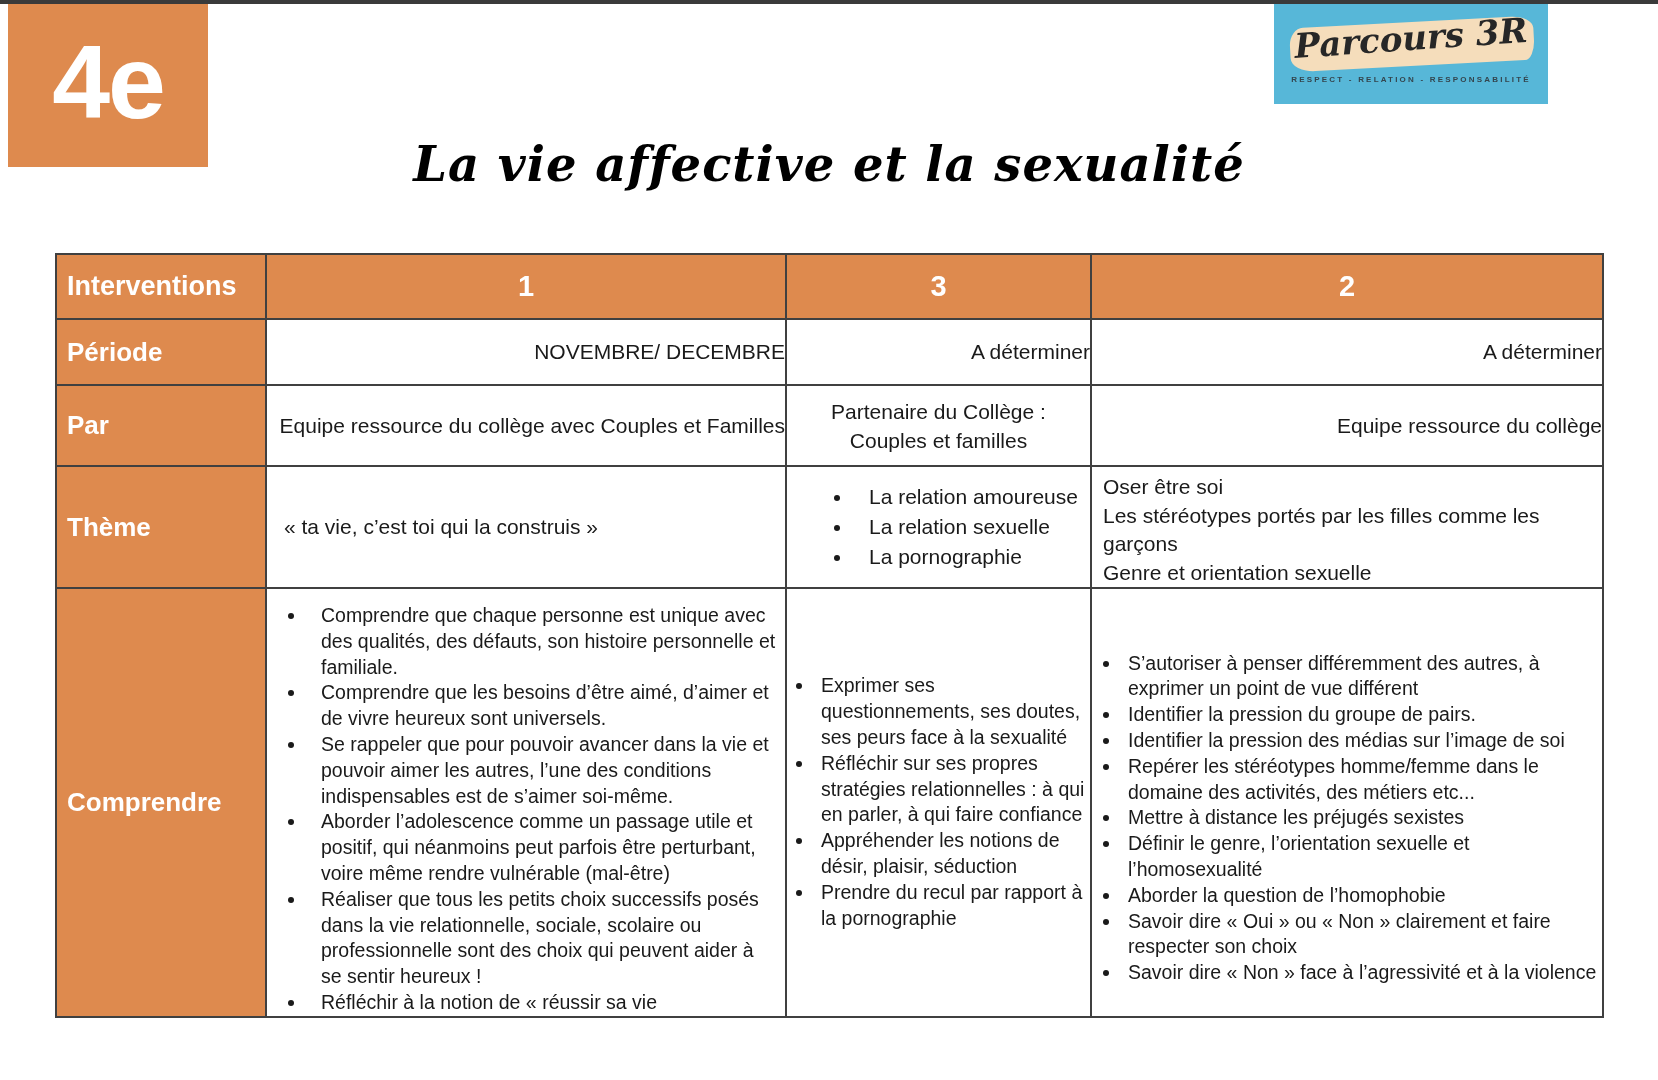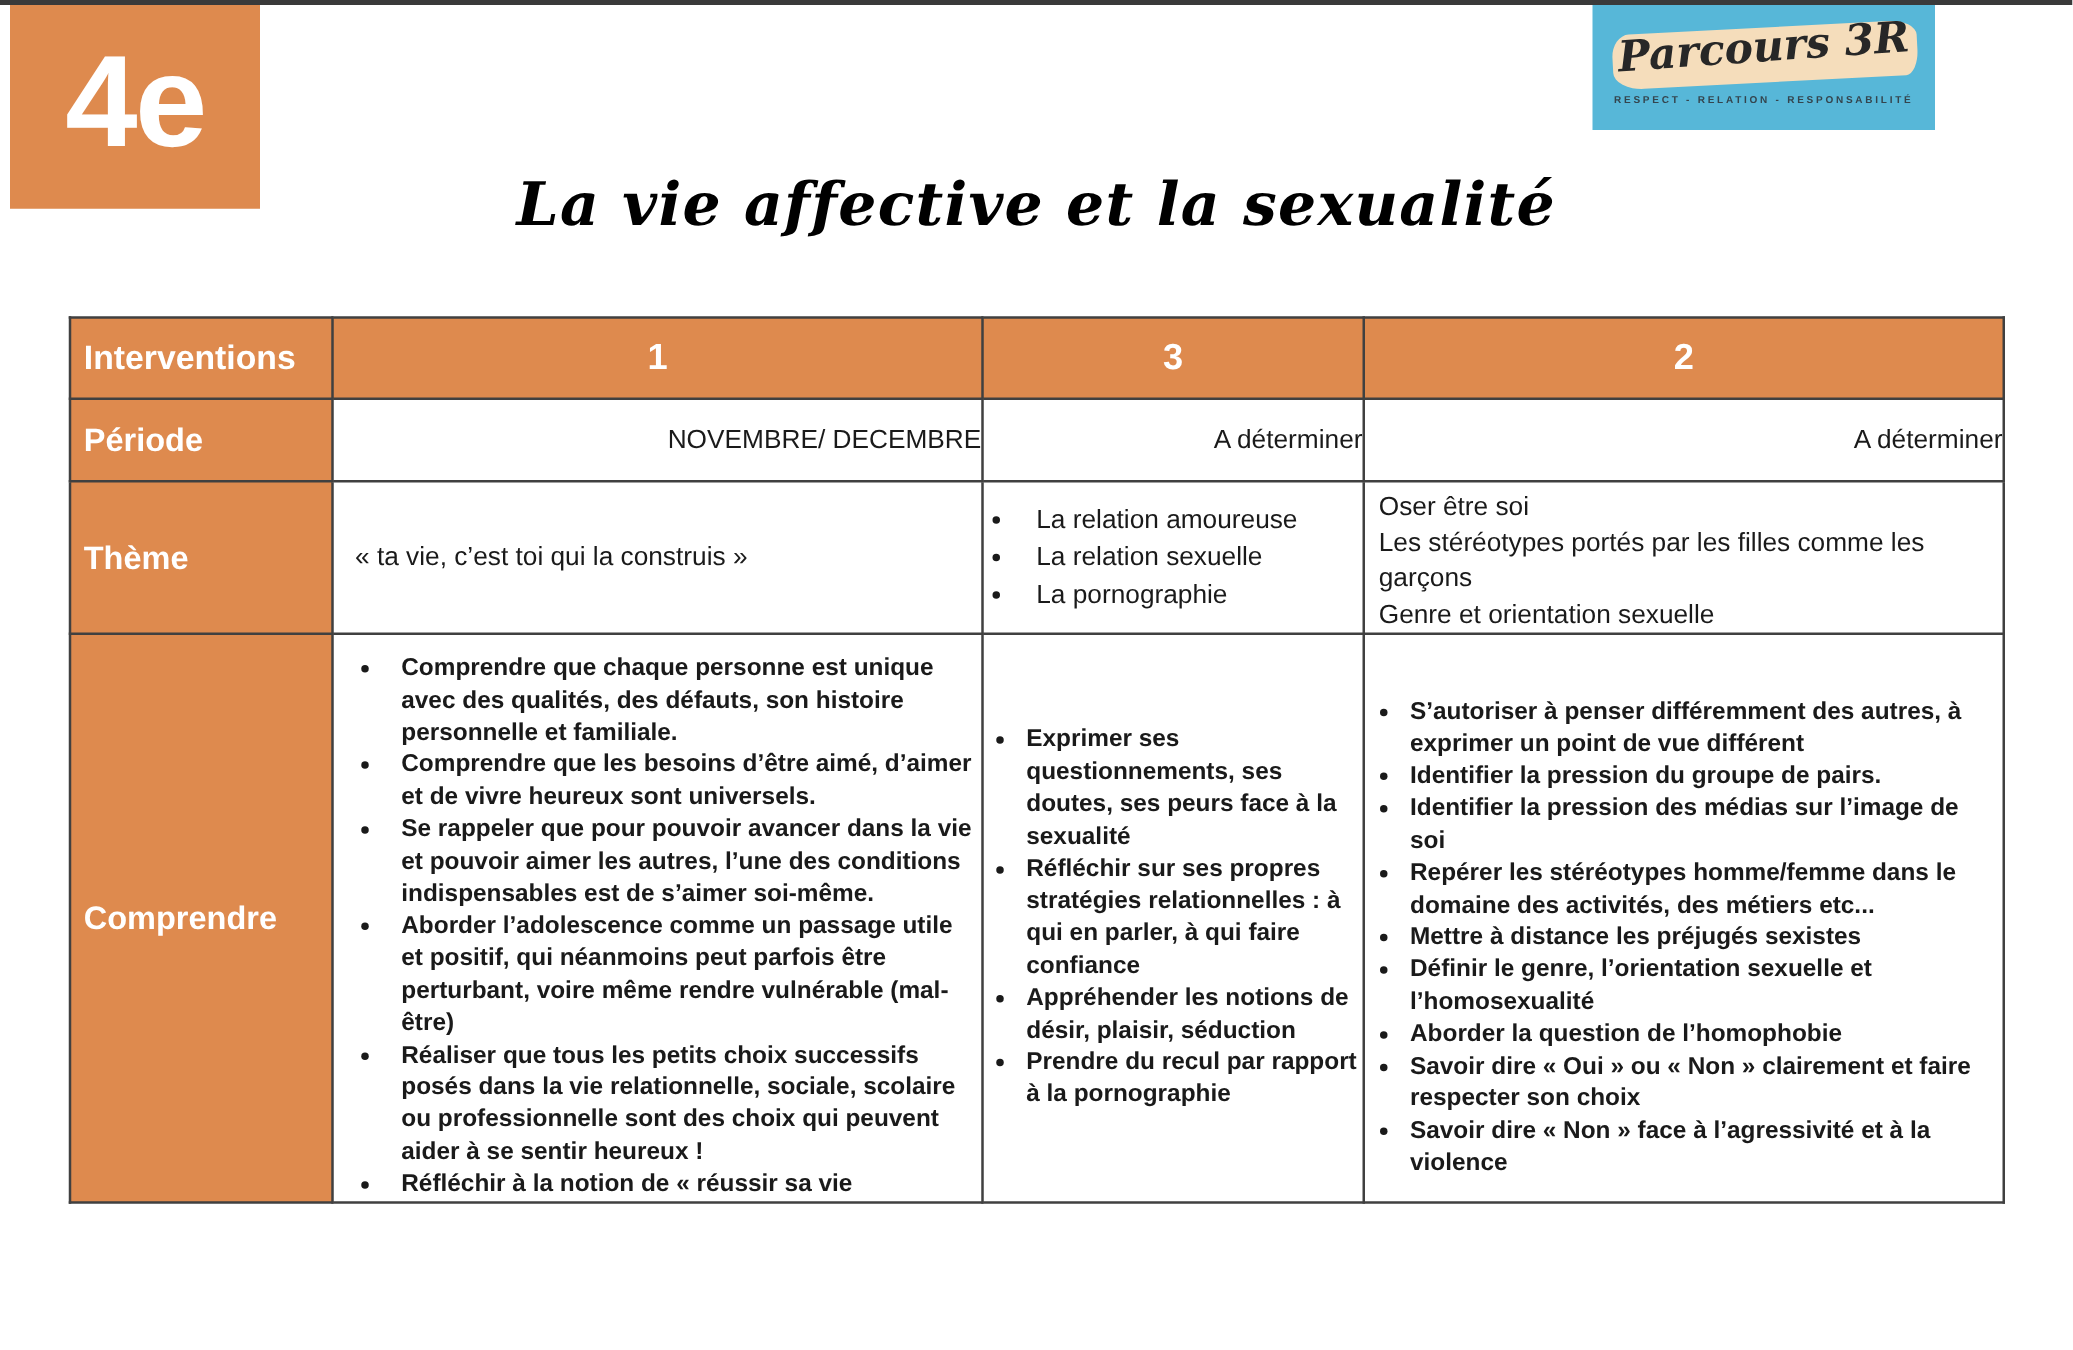--- a/index.html
+++ b/index.html
@@ -112,6 +112,15 @@
         <td class="center">A déterminer</td>
       </tr>
 
+      <tr style="height:81px;">
+        <th class="lab">Par</th>
+        <td class="center">Equipe ressource du collège avec Couples et Familles</td>
+        <td class="cell par-lines">
+            <div>Partenaire du Collège :</div>
+            <div>Couples et familles</div>
+          </td>
+        <td class="center">Equipe ressource du collège</td>
+      </tr>
 
       <tr style="height:113px;">
         <th class="lab">Thème</th>

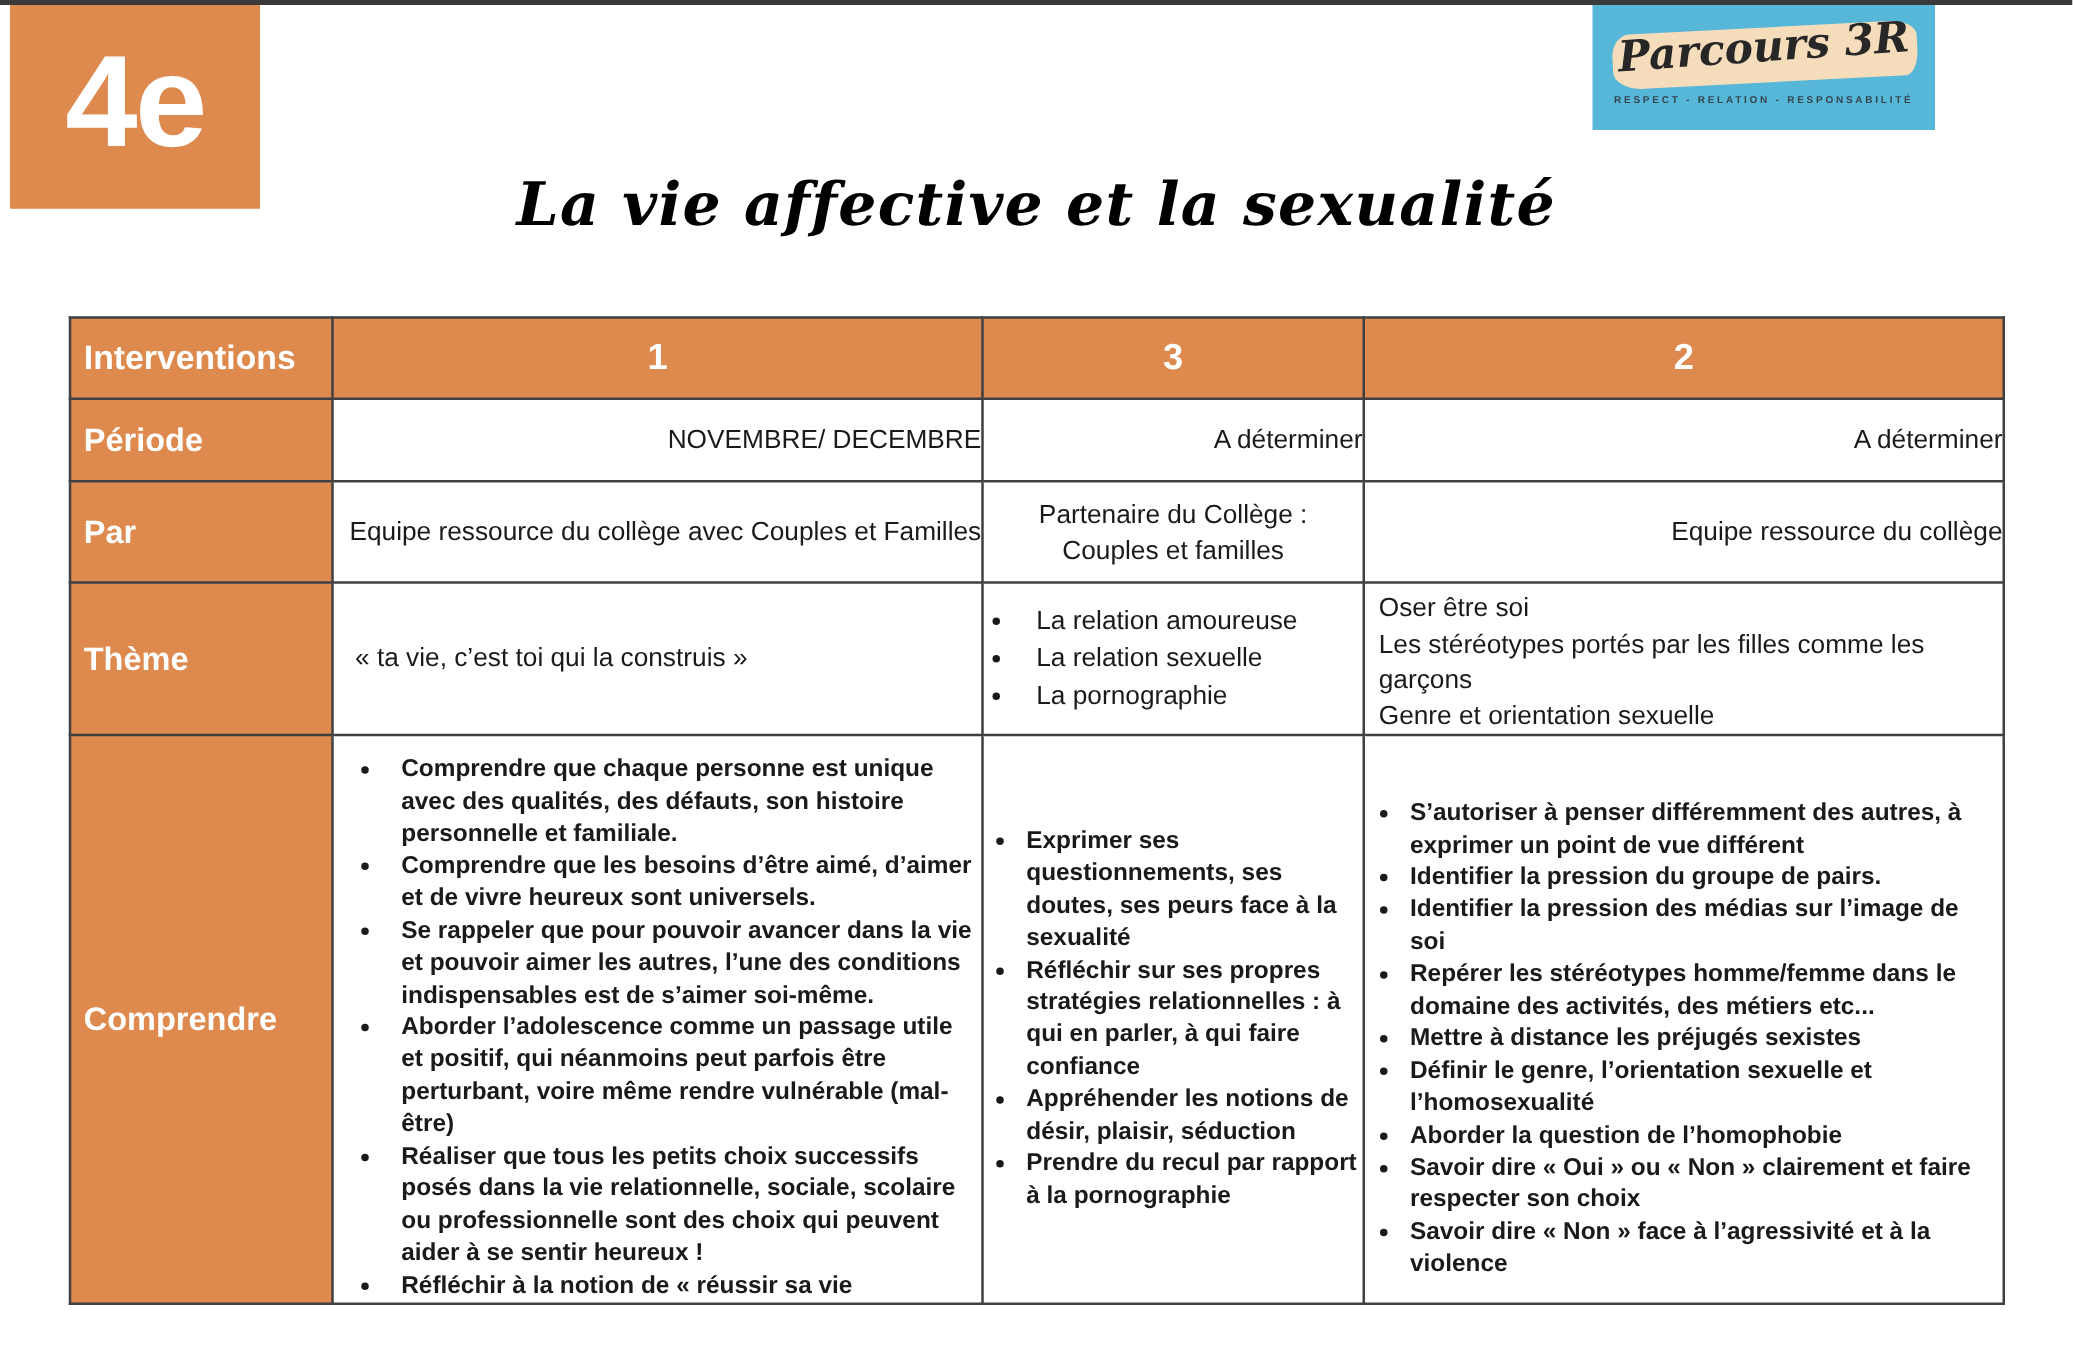--- a/index.html
+++ b/index.html
@@ -53,7 +53,7 @@
   .par-lines div { text-align:center; line-height:29px; }
 
   td.theme-a { padding-left:17px; font-size:21px; }
-  td.theme-b ul { list-style:disc; padding-left:26px; }
+  td.theme-b ul { list-style:disc; padding-left:66px; }
   td.theme-b li { padding-left:16px; font-size:21px; line-height:30px; }
   td.theme-c { vertical-align:top; padding:6px 8px 0 11px; }
   td.theme-c div { font-size:21px; line-height:28.5px; }

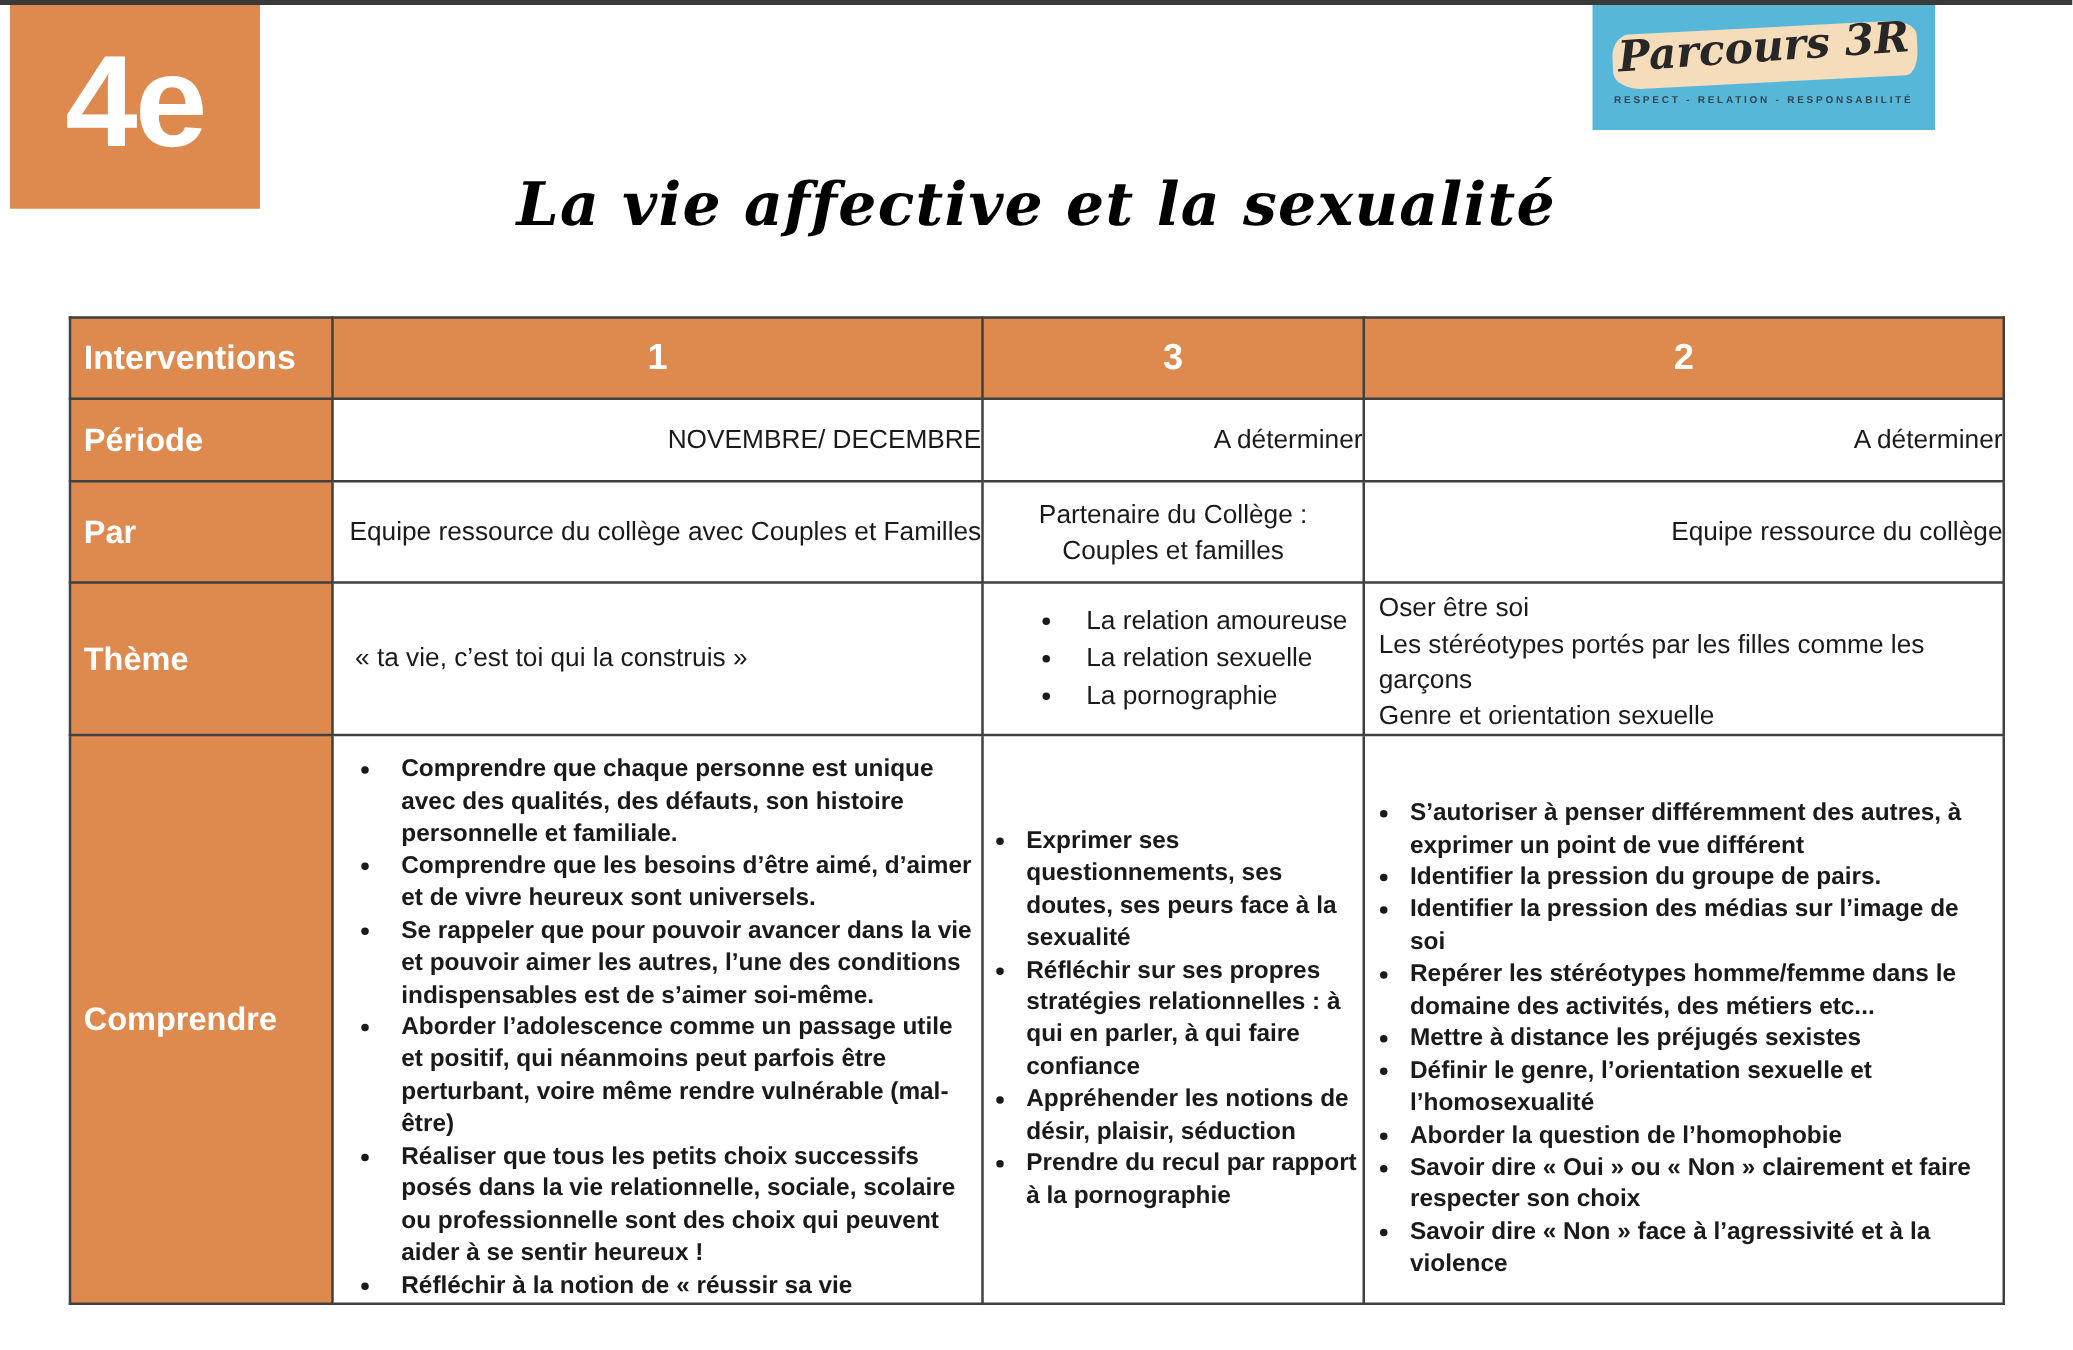--- a/index.html
+++ b/index.html
@@ -60,7 +60,7 @@
 
   td.obj { vertical-align:top; font-size:19.5px; }
   td.obj ul { list-style:disc; }
-  td.obj li { line-height:25.8px;font-weight:bold; }
+  td.obj li { line-height:25.8px; }
   td.obj-a { padding:14px 6px 0 0; }
   td.obj-a ul { padding-left:40px; }
   td.obj-a li { padding-left:14px; }

